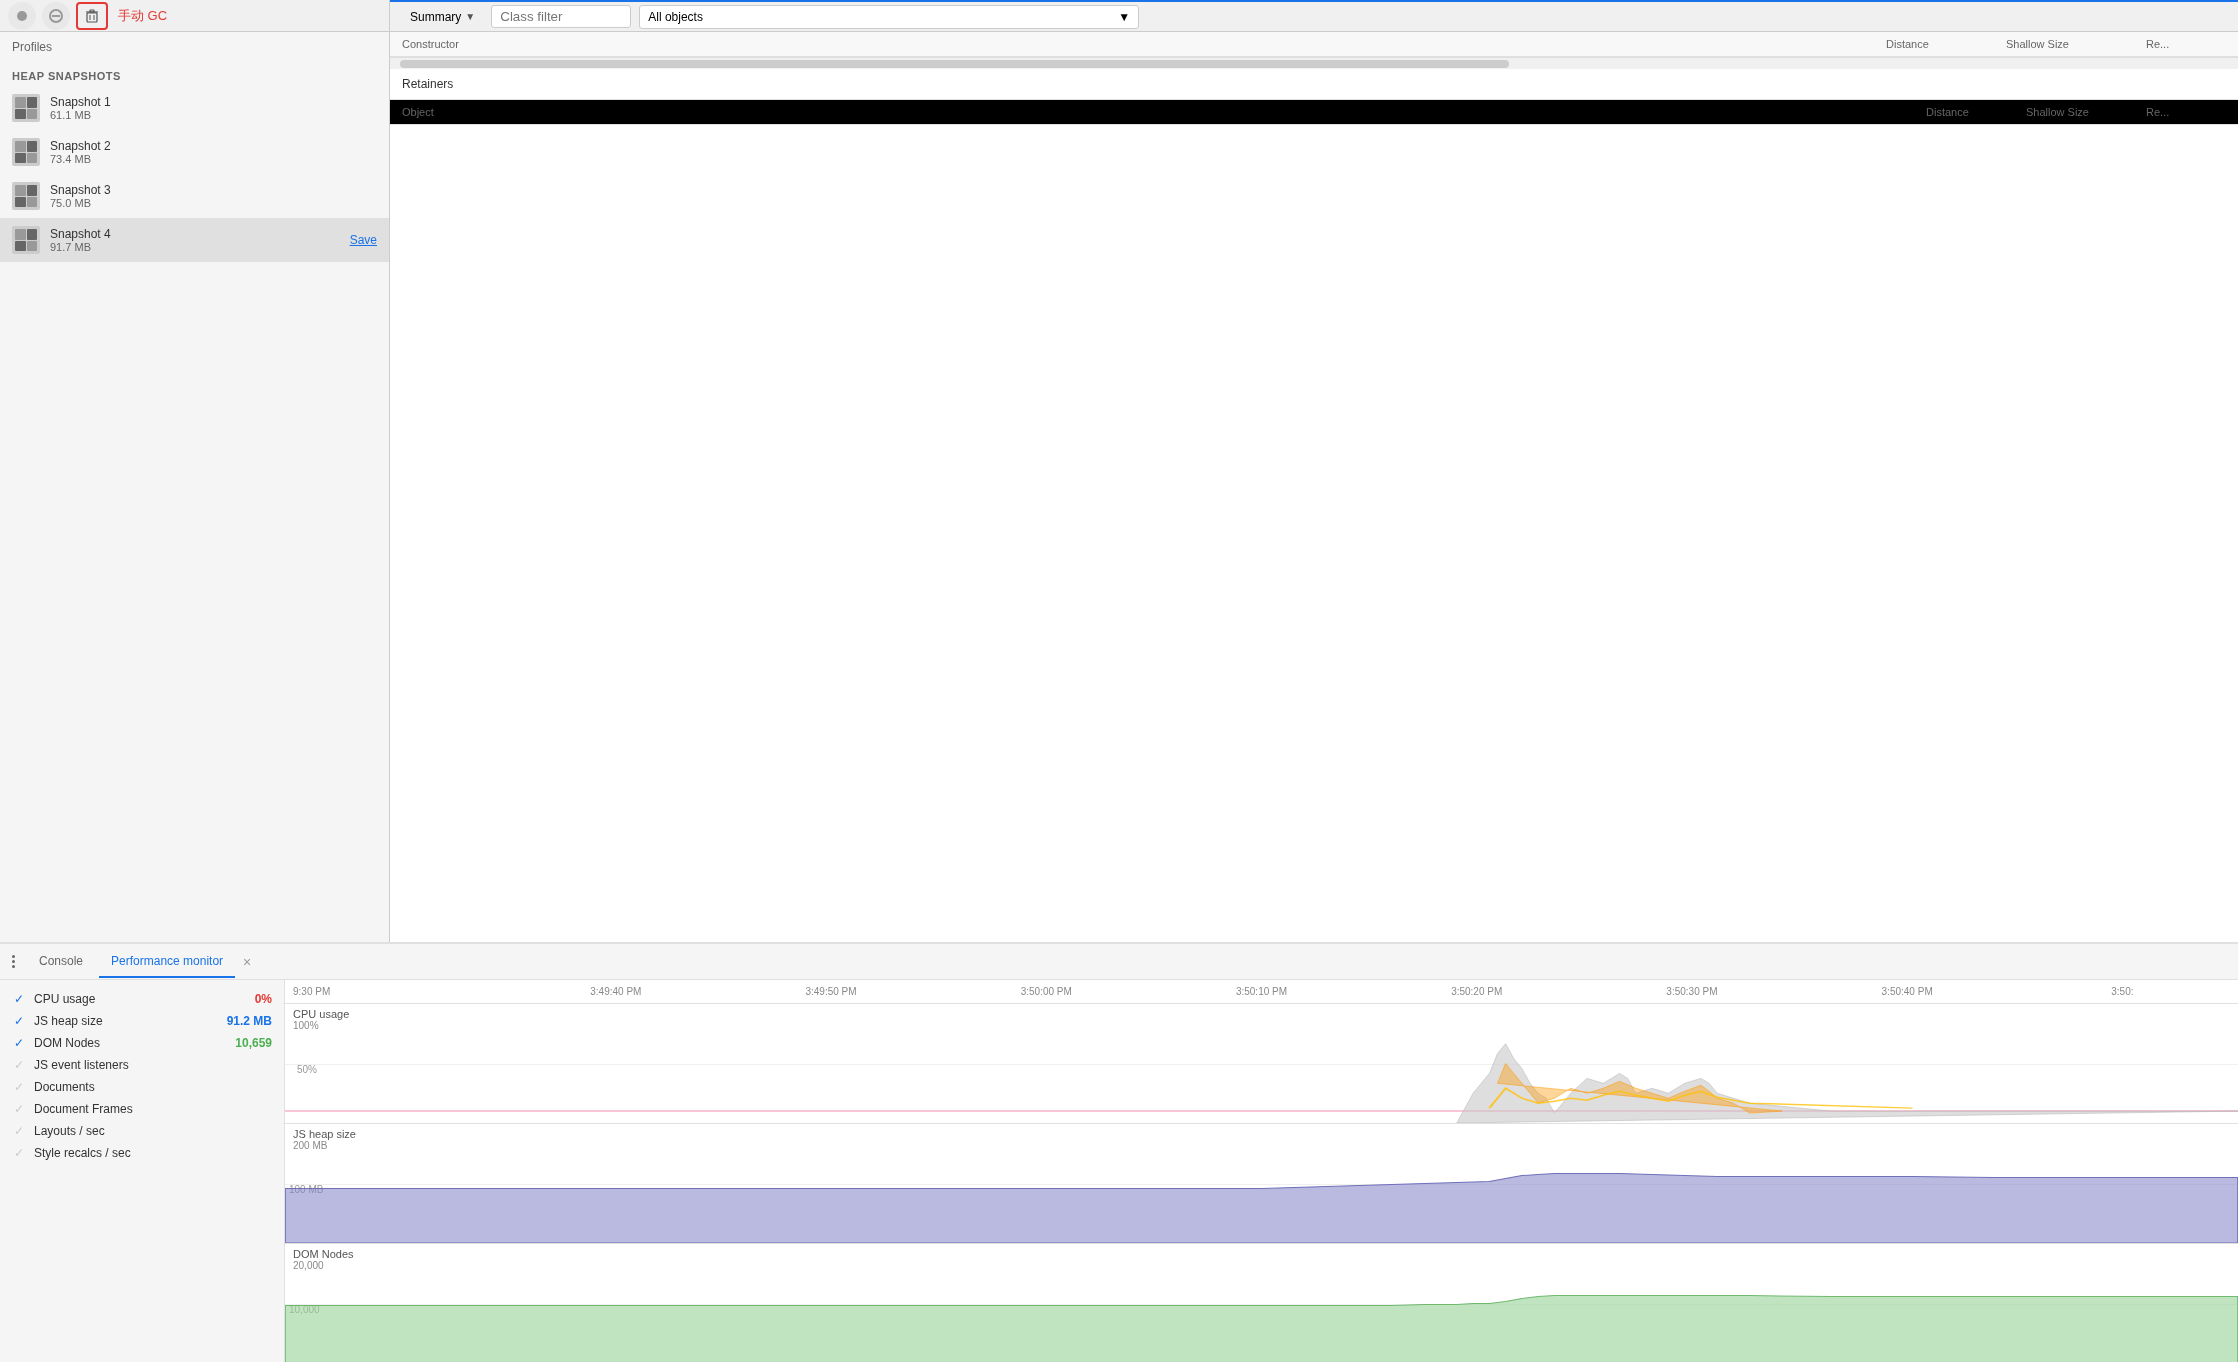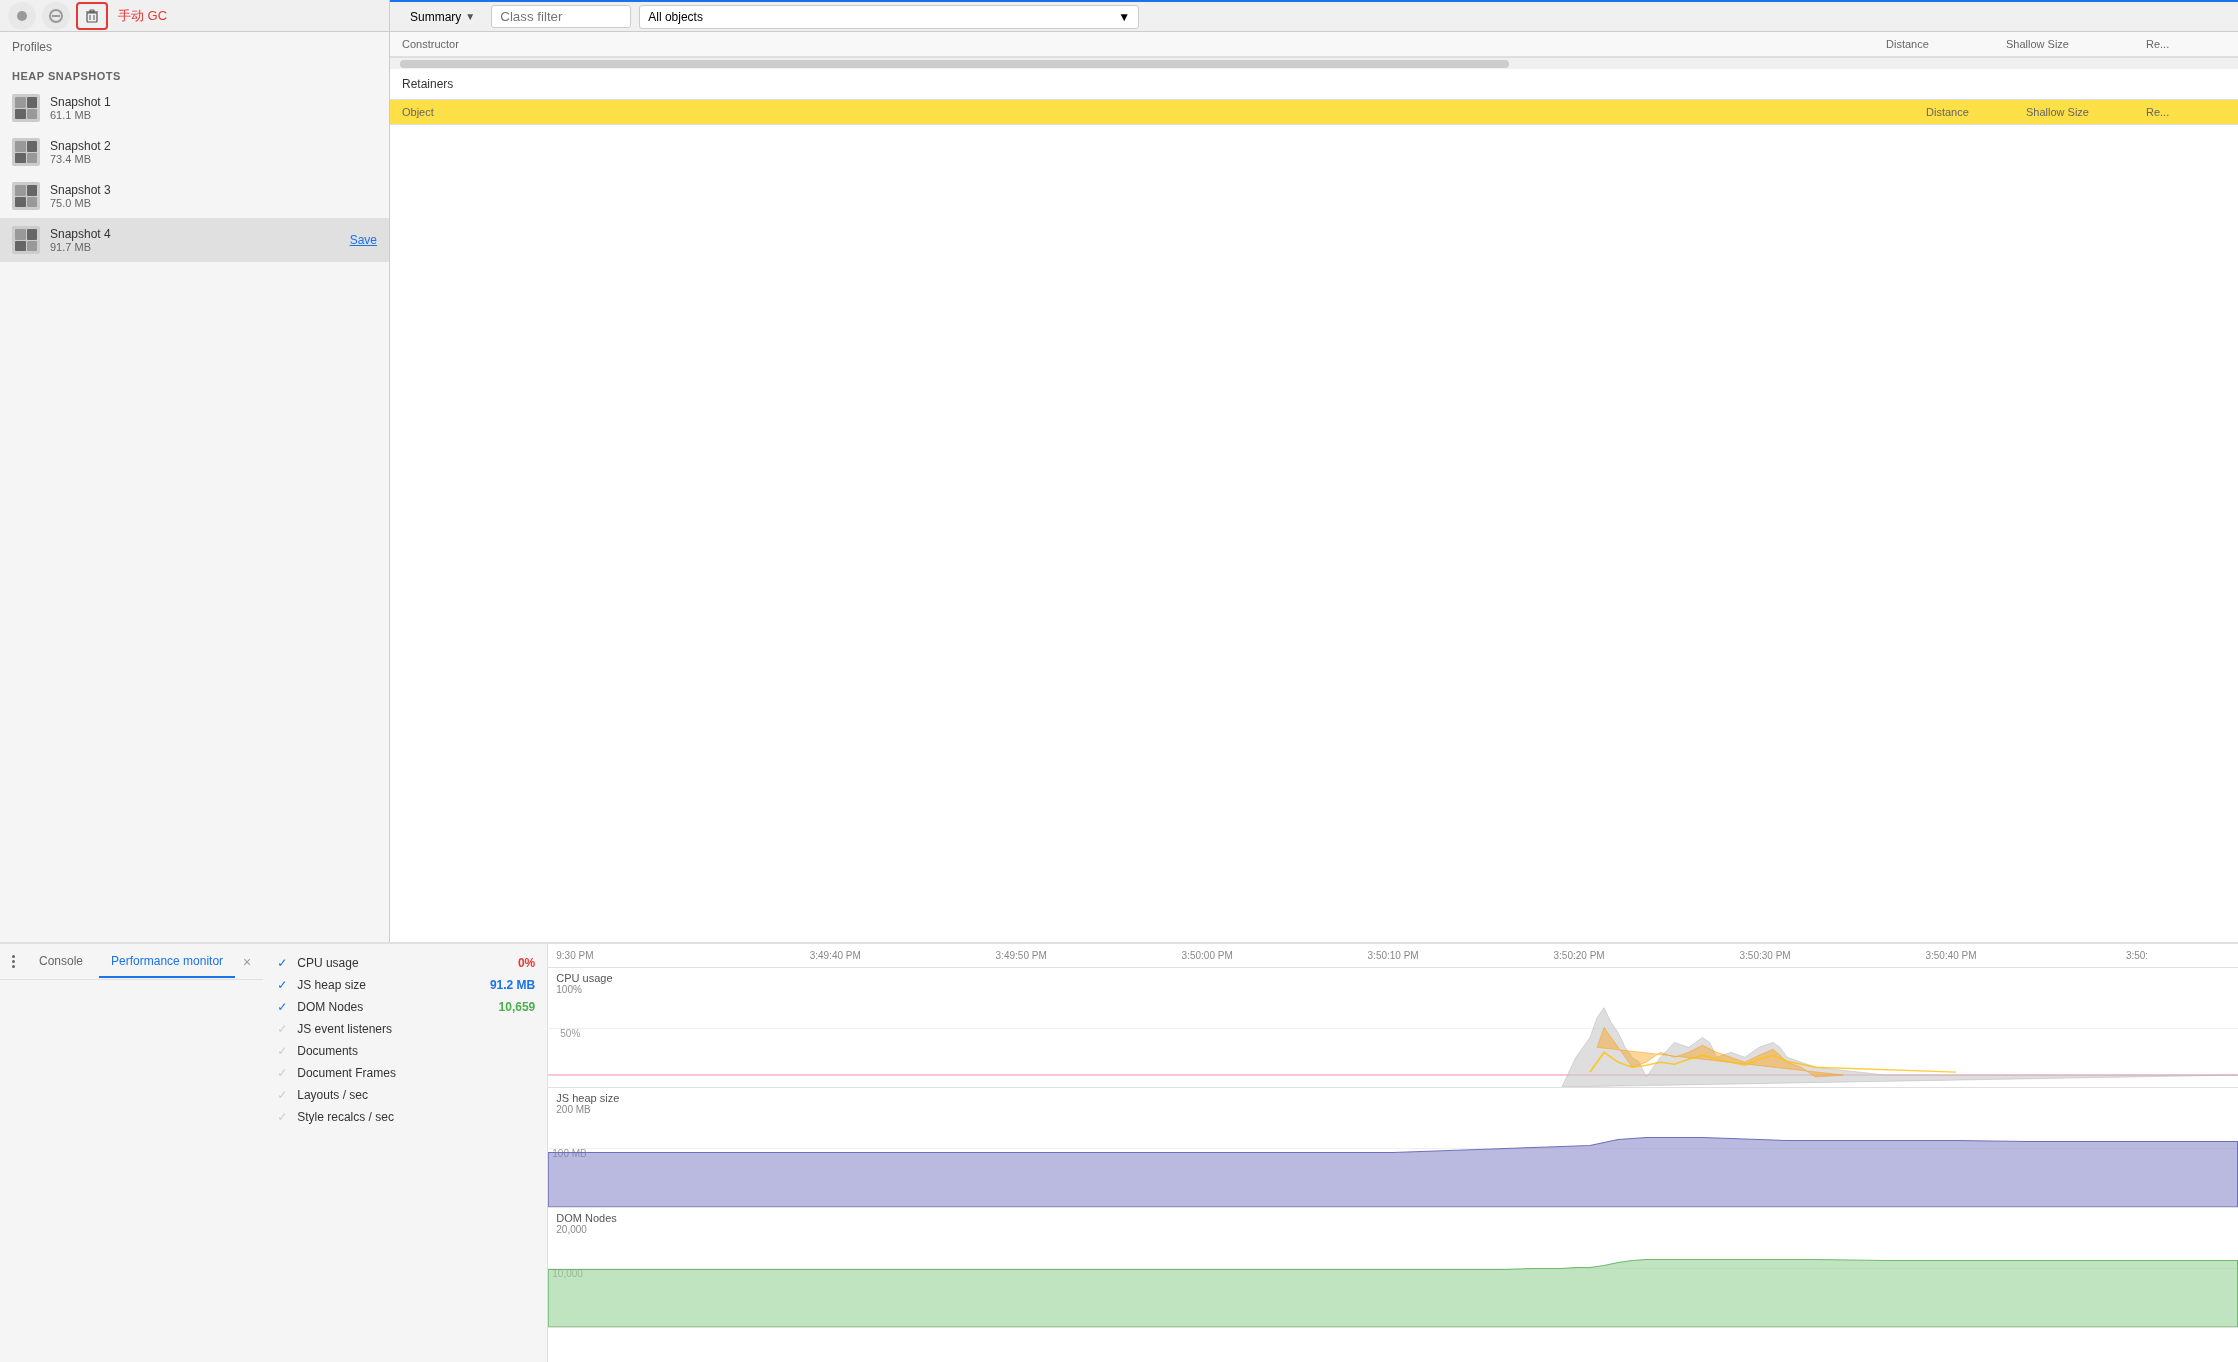--- a/index.html
+++ b/index.html
@@ -48,7 +48,7 @@
 
     .retainers-panel { flex: 1; display: flex; flex-direction: column; overflow: hidden; }
     .retainers-title { padding: 8px 12px; font-size: 12px; color: #333; border-bottom: 1px solid #e0e0e0; font-weight: 500; }
-    .retainers-columns { display: flex; padding: 6px 12px; border-bottom: 1px solid #e0e0e0; background: #fde047; font-size: 11px; color: #666; }
+    .retainers-columns { display: flex; padding: 6px 12px; border-bottom: 1px solid #e0e0e0; background: #000000; font-size: 11px; color: #666; }
     .retainers-columns .col-object { flex: 1; }
     .retainers-columns .col-distance { width: 100px; }
     .retainers-columns .col-shallow { width: 120px; }

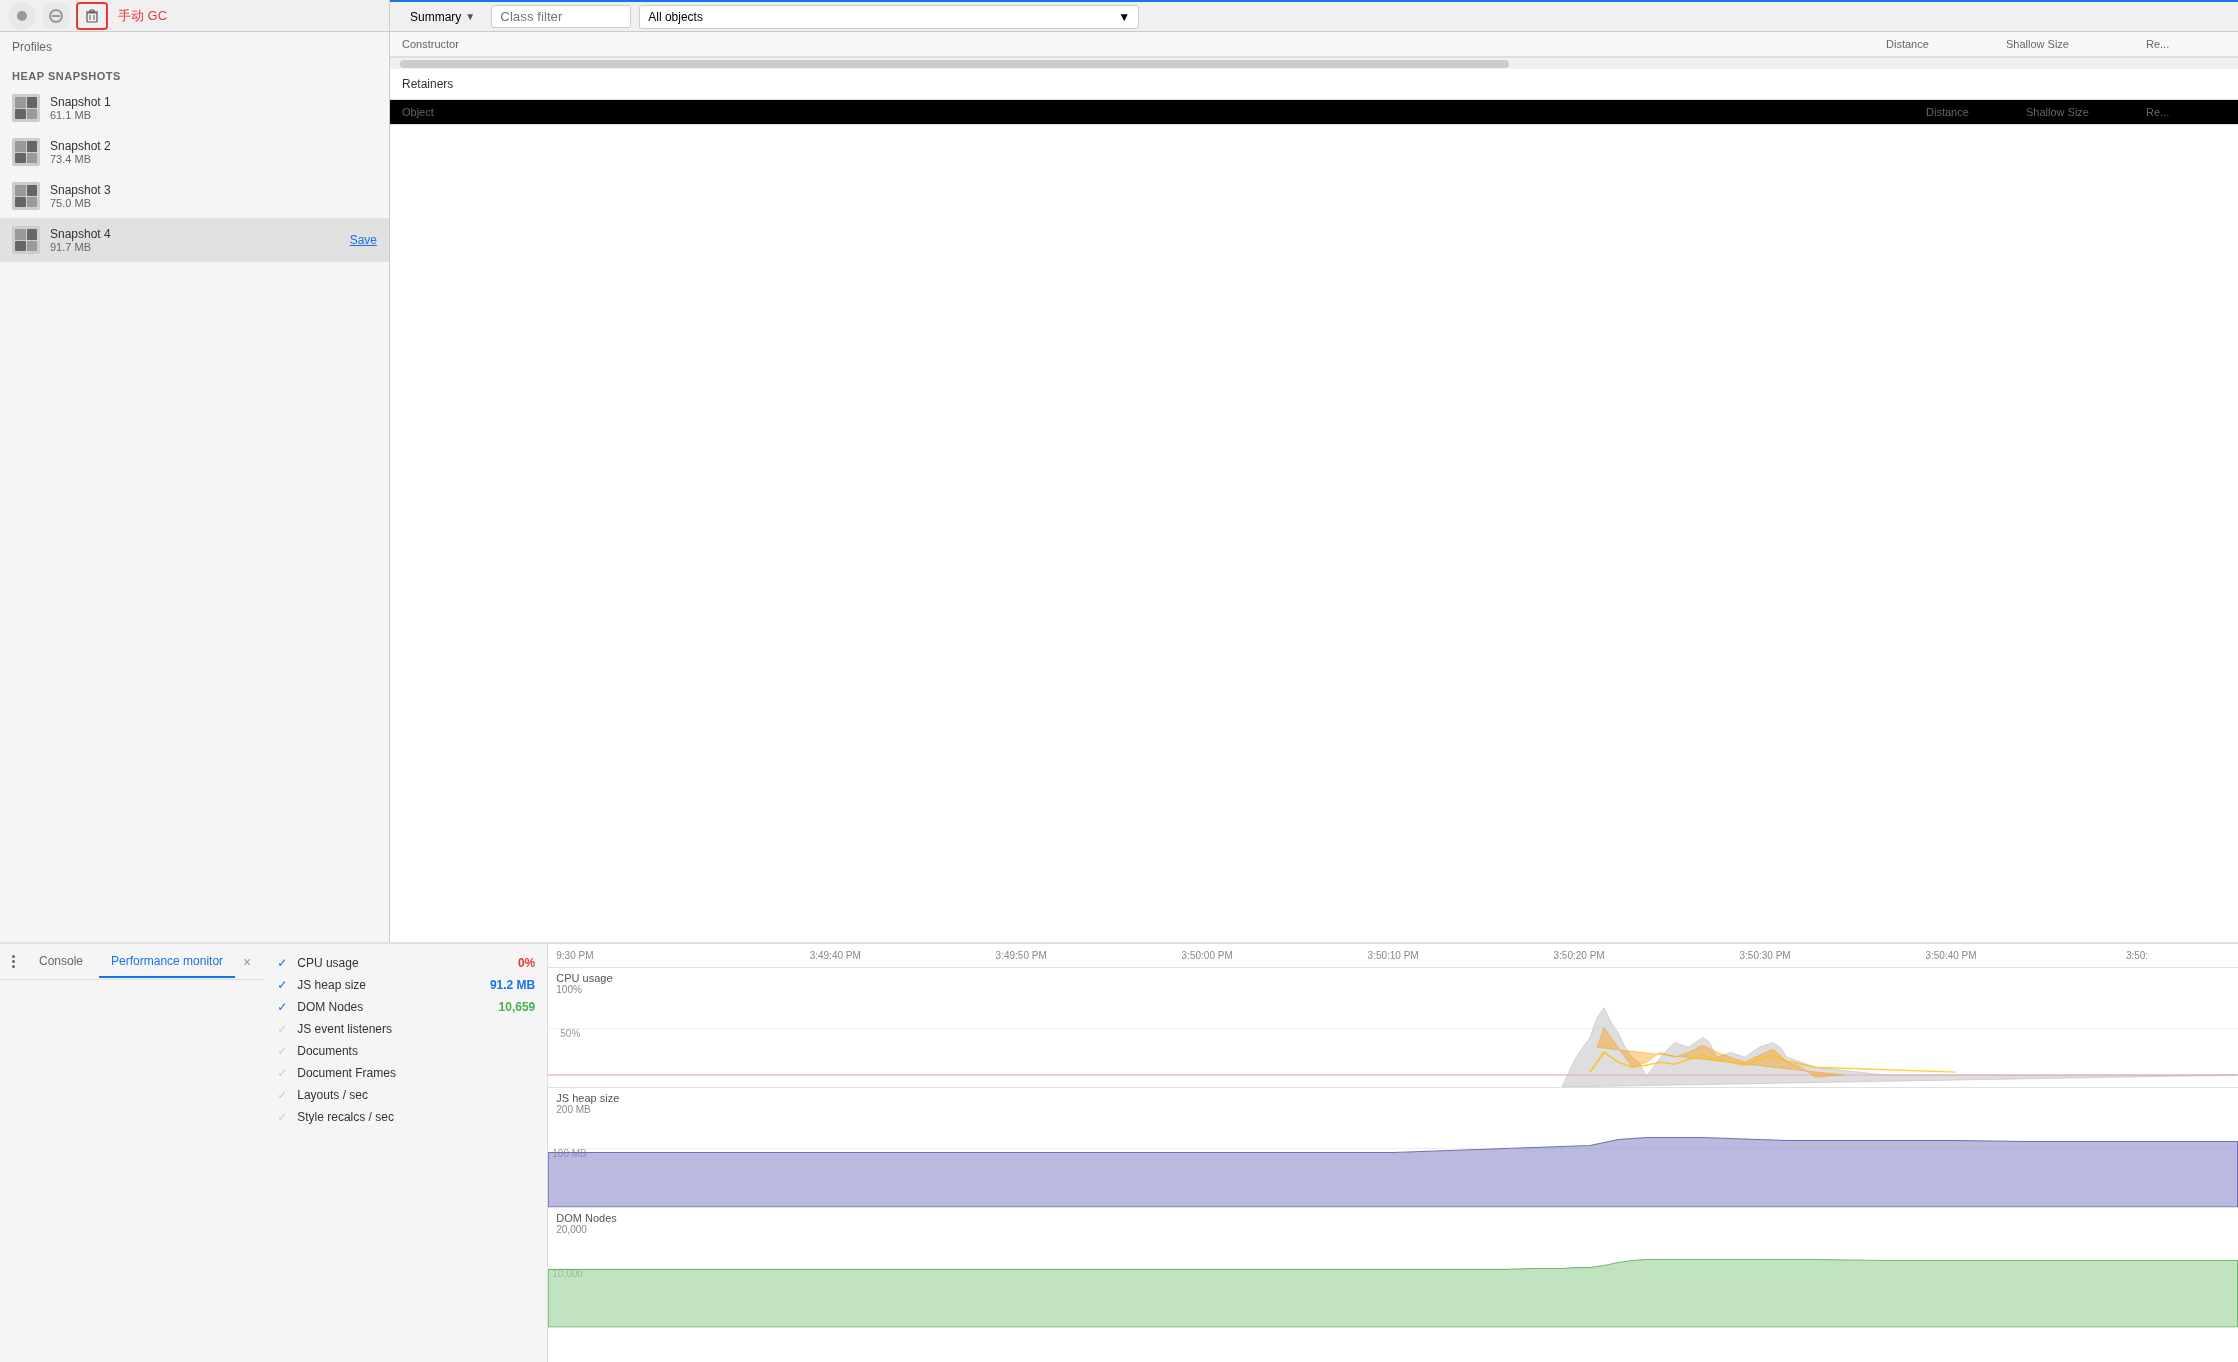--- a/index.html
+++ b/index.html
@@ -58,7 +58,7 @@
     .scrollbar-thumb { height: 8px; background: #ccc; border-radius: 4px; margin: 2px 0; width: 60%; margin-left: 10px; }
 
     
-    .bottom-panel { height: 420px; flex-shrink: 0; border-top: 2px solid #e0e0e0; display: flex; background: #f5f5f5; }
+    .bottom-panel { height: 420px; flex-shrink: 0; border-top: 2px solid #e0e0e0; display: flex; flex-direction: column; background: #f5f5f5; }
     .bottom-tabs { display: flex; align-items: center; height: 36px; background: #f5f5f5; border-bottom: 1px solid #e0e0e0; padding: 0 8px; gap: 4px; }
     .tab-dots { display: flex; flex-direction: column; gap: 2px; cursor: pointer; padding: 4px; margin-right: 4px; }
     .tab-dot { width: 3px; height: 3px; background: #666; border-radius: 50%; }

